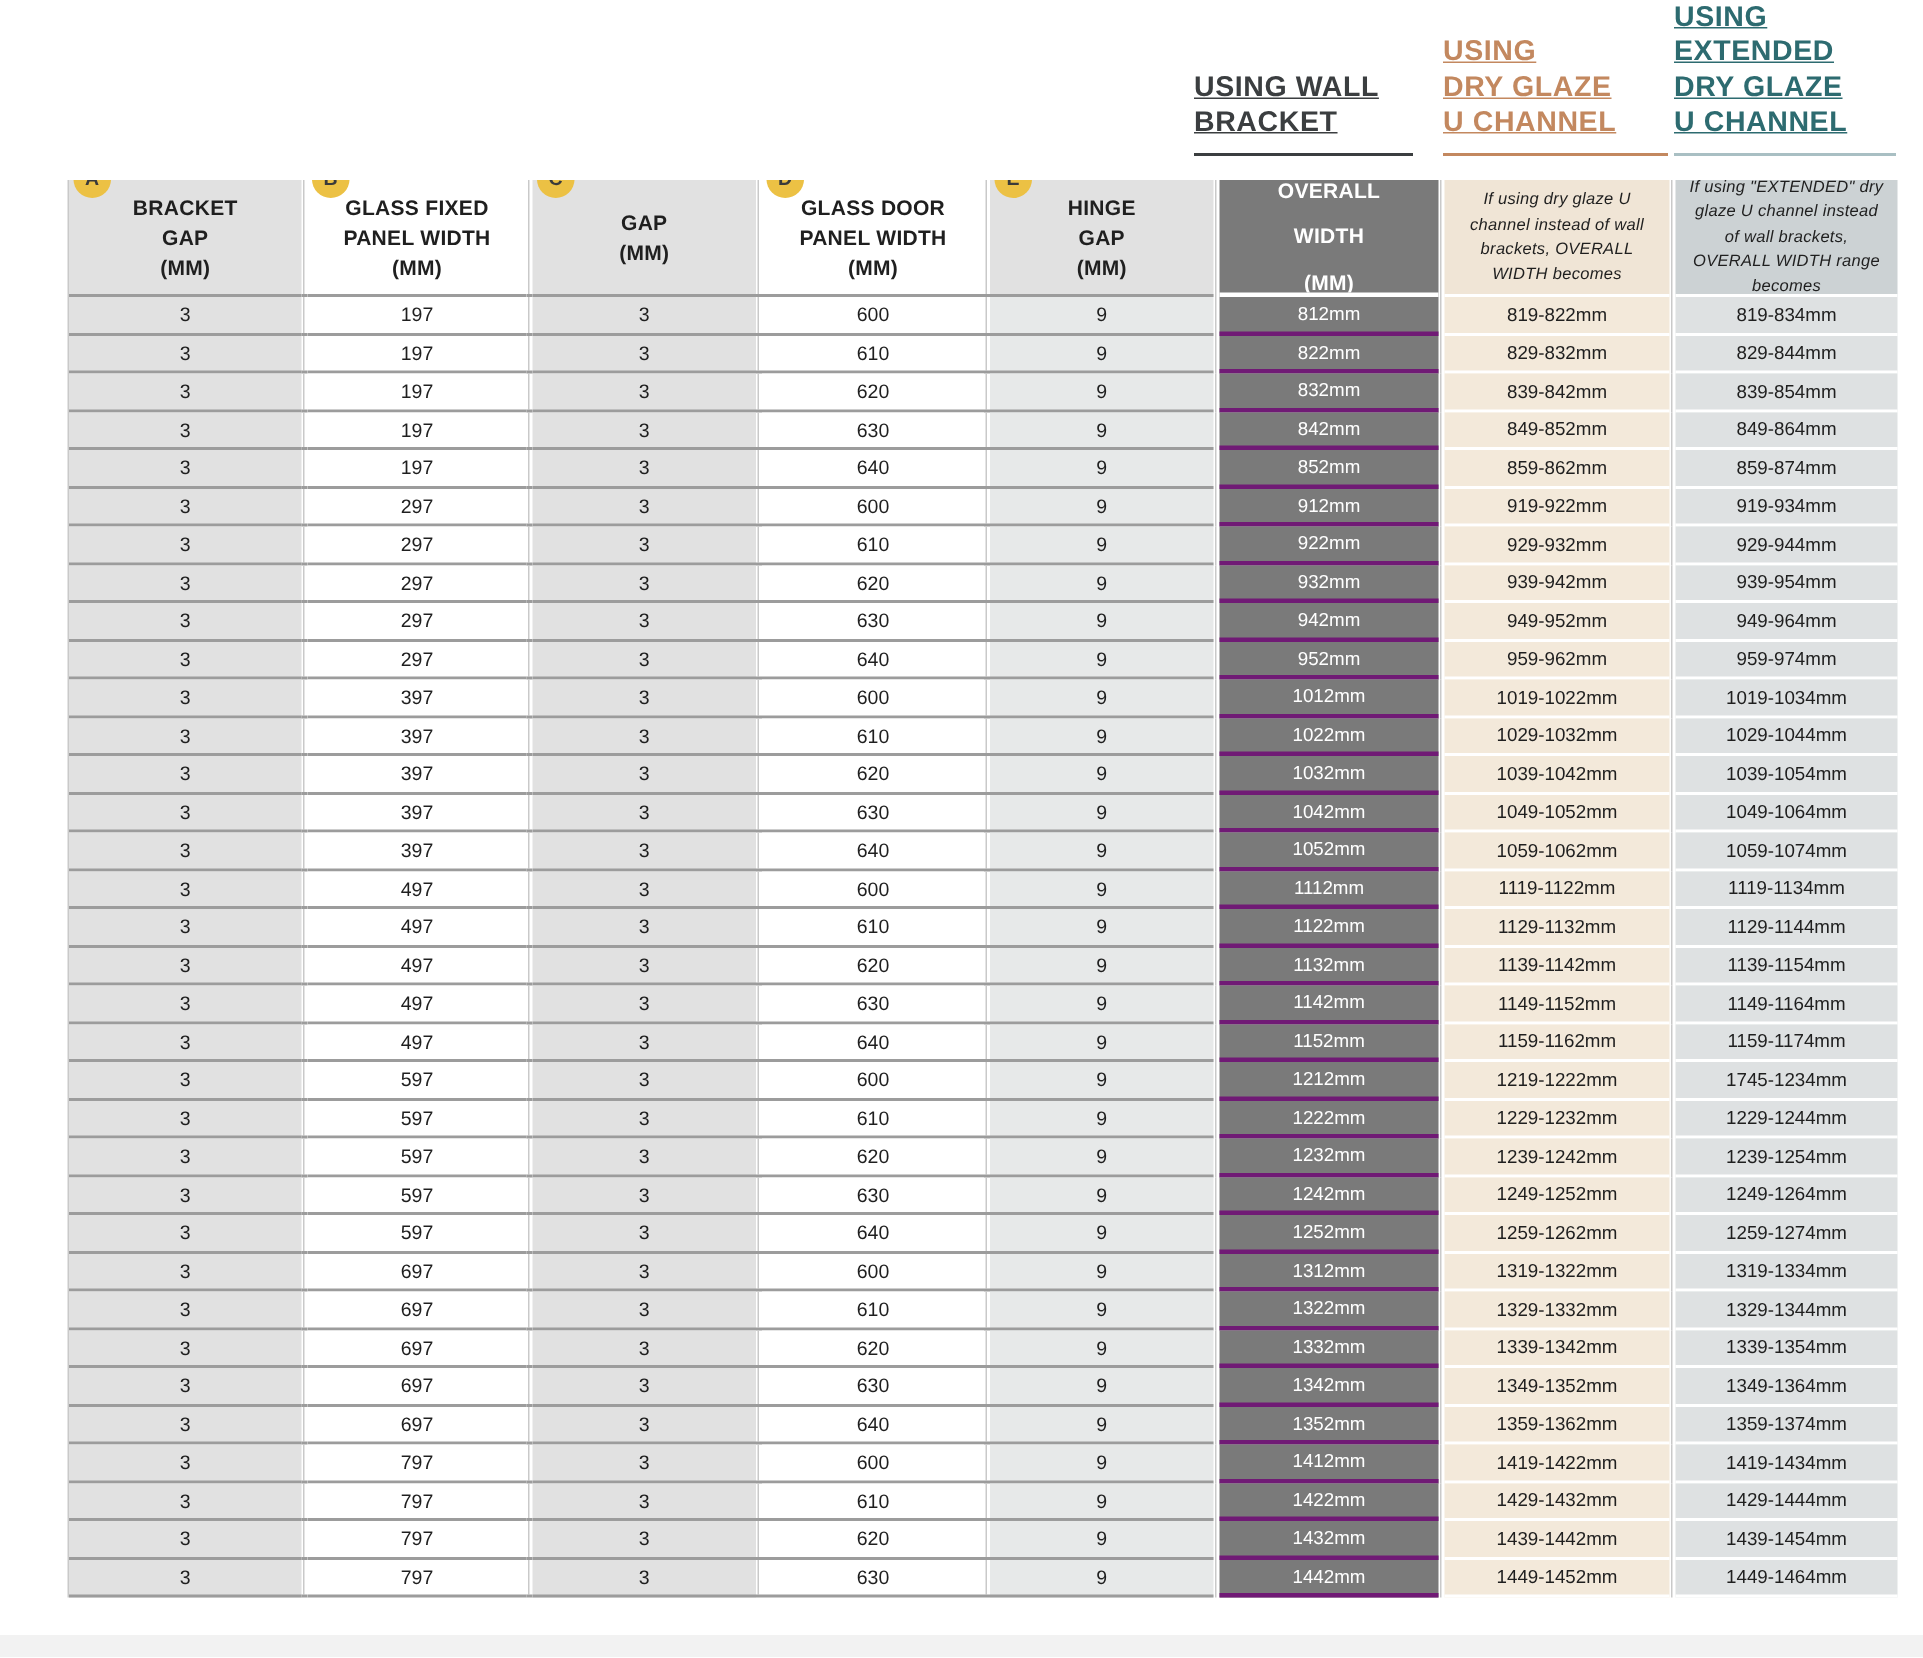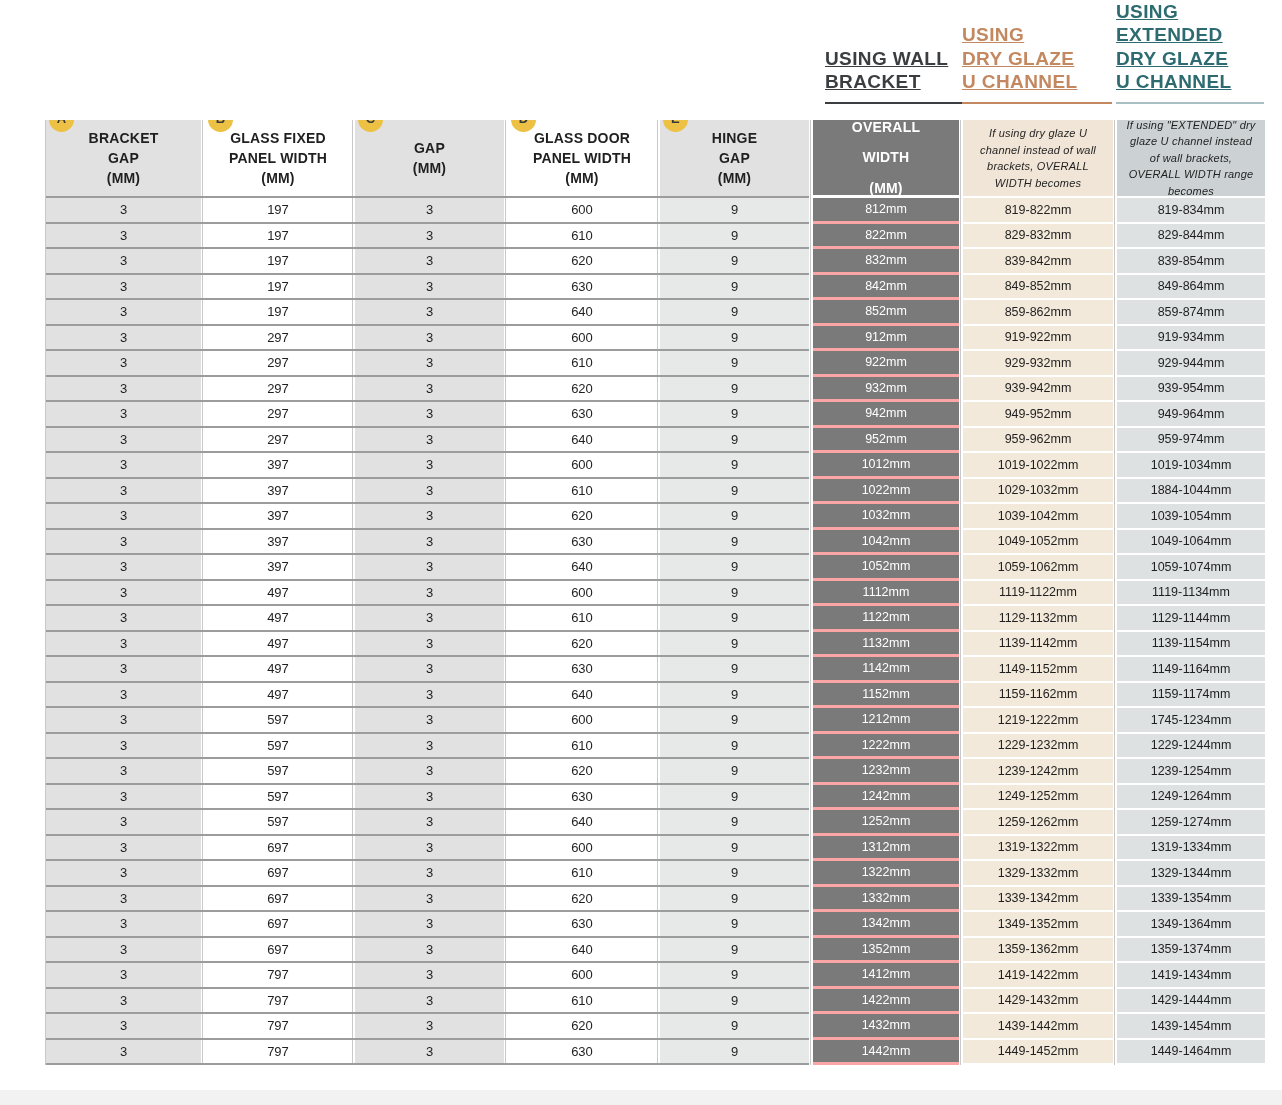--- a/index.html
+++ b/index.html
@@ -14,7 +14,7 @@
     letter-spacing:.4px;padding-bottom:9px;text-align:left;text-decoration:underline;
   }
   .group-heading .hl{display:block;}
-  .gh-wall{left:825px;width:146px;color:var(--wall-heading);border-bottom:2px solid var(--wall-heading);margin-top:16px;}
+  .gh-wall{left:796px;width:146px;color:var(--wall-heading);border-bottom:2px solid var(--wall-heading);margin-top:16px;}
   .gh-dry{left:962px;width:150px;color:var(--dry-heading);border-bottom:2px solid var(--dry-heading);}
   .gh-ext{left:1116px;width:148px;color:var(--ext-heading);border-bottom:2px solid var(--ext-underline);}
   

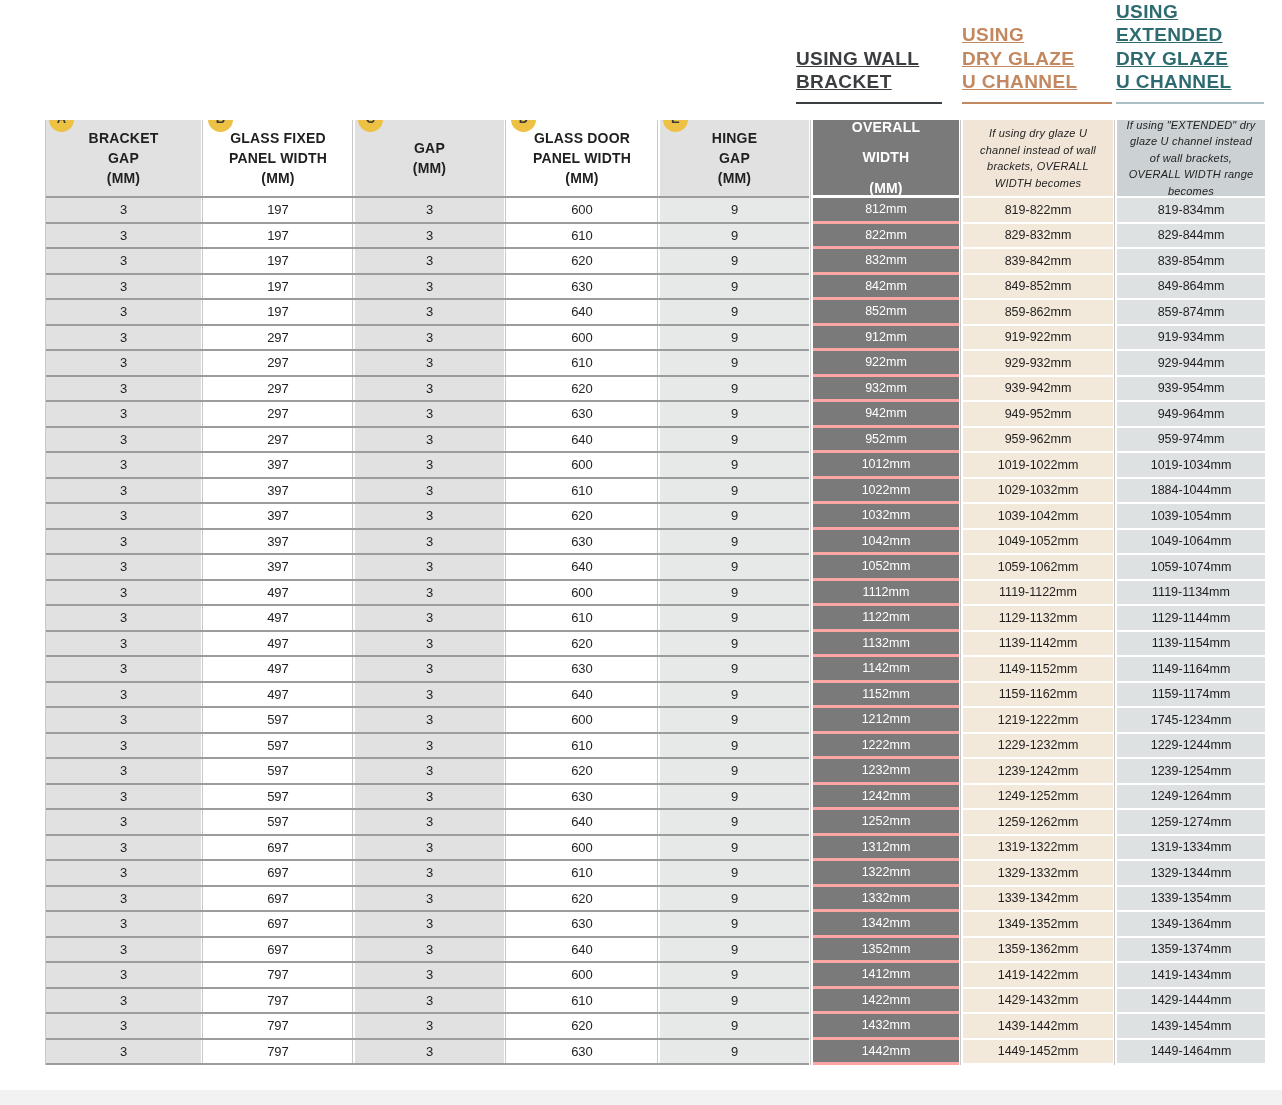--- a/index.html
+++ b/index.html
@@ -49,7 +49,7 @@
   .hdr.c-ext{background:var(--ext-header);}
   .hdr.c-dark{border-bottom:3px solid #fff;}
   .body{border-bottom:2px solid var(--row-border);}
-  .body.c-dark{border-bottom:3px solid #fca5a5;font-size:12.5px;}
+  .body.c-dark{border-bottom:3px solid #701a75;font-size:12.5px;}
   .body.c-cream,.body.c-ext{border-bottom:2px solid #fff;font-size:12.5px;}
   
   .gap{

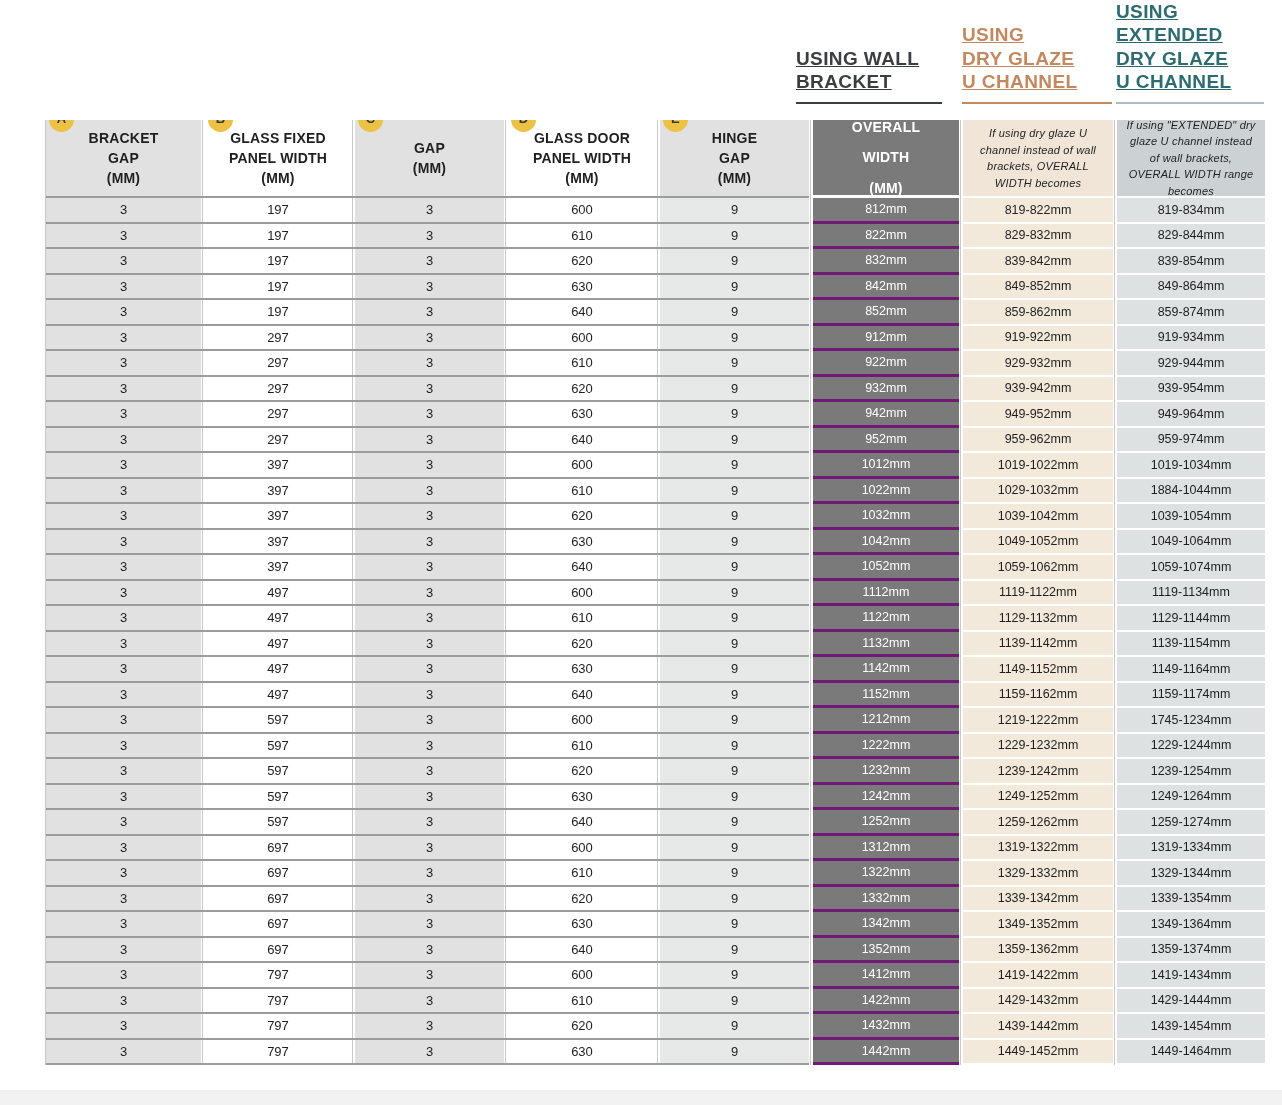--- a/index.html
+++ b/index.html
@@ -313,7 +313,7 @@
       <div class="gap"></div>
       <div class="cell body c-cream">1029-1032mm</div>
       <div class="gap"></div>
-      <div class="cell body c-ext">1884-1044mm</div>
+      <div class="cell body c-ext">1029-1044mm</div>
       <div class="cell body c-gray">3</div>
       <div class="gap gap-dark"></div>
       <div class="cell body c-white">397</div>

